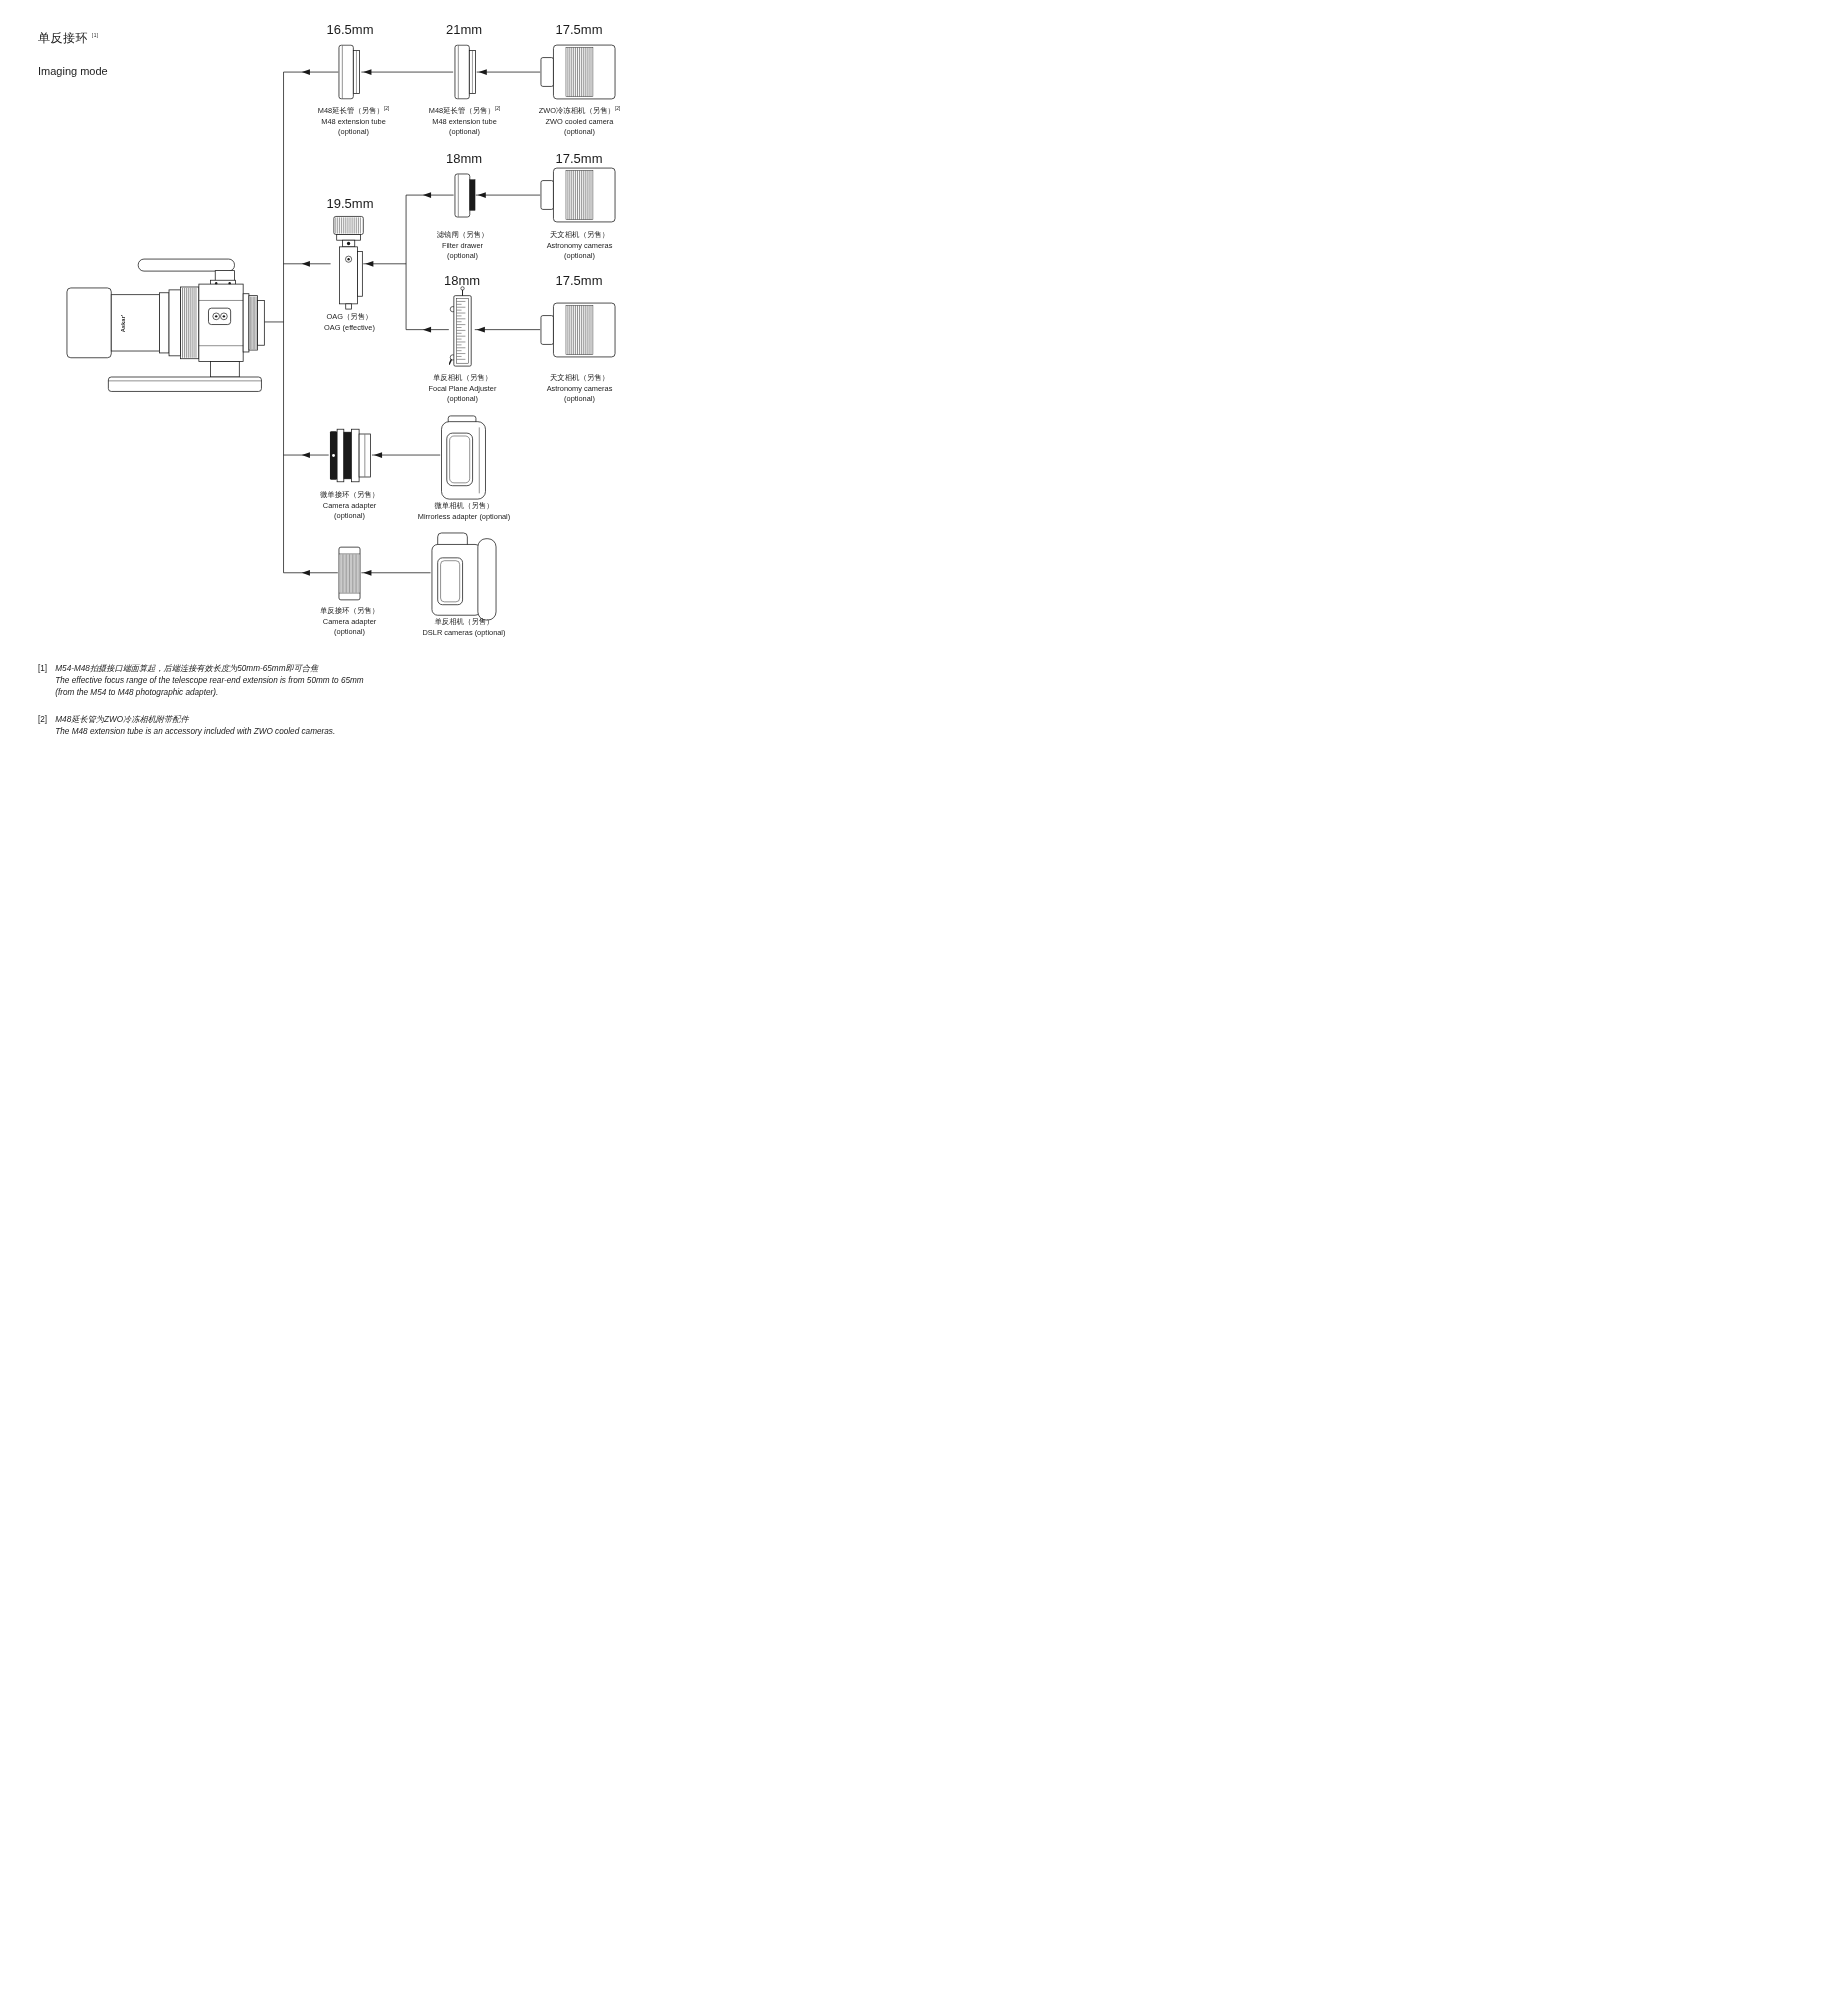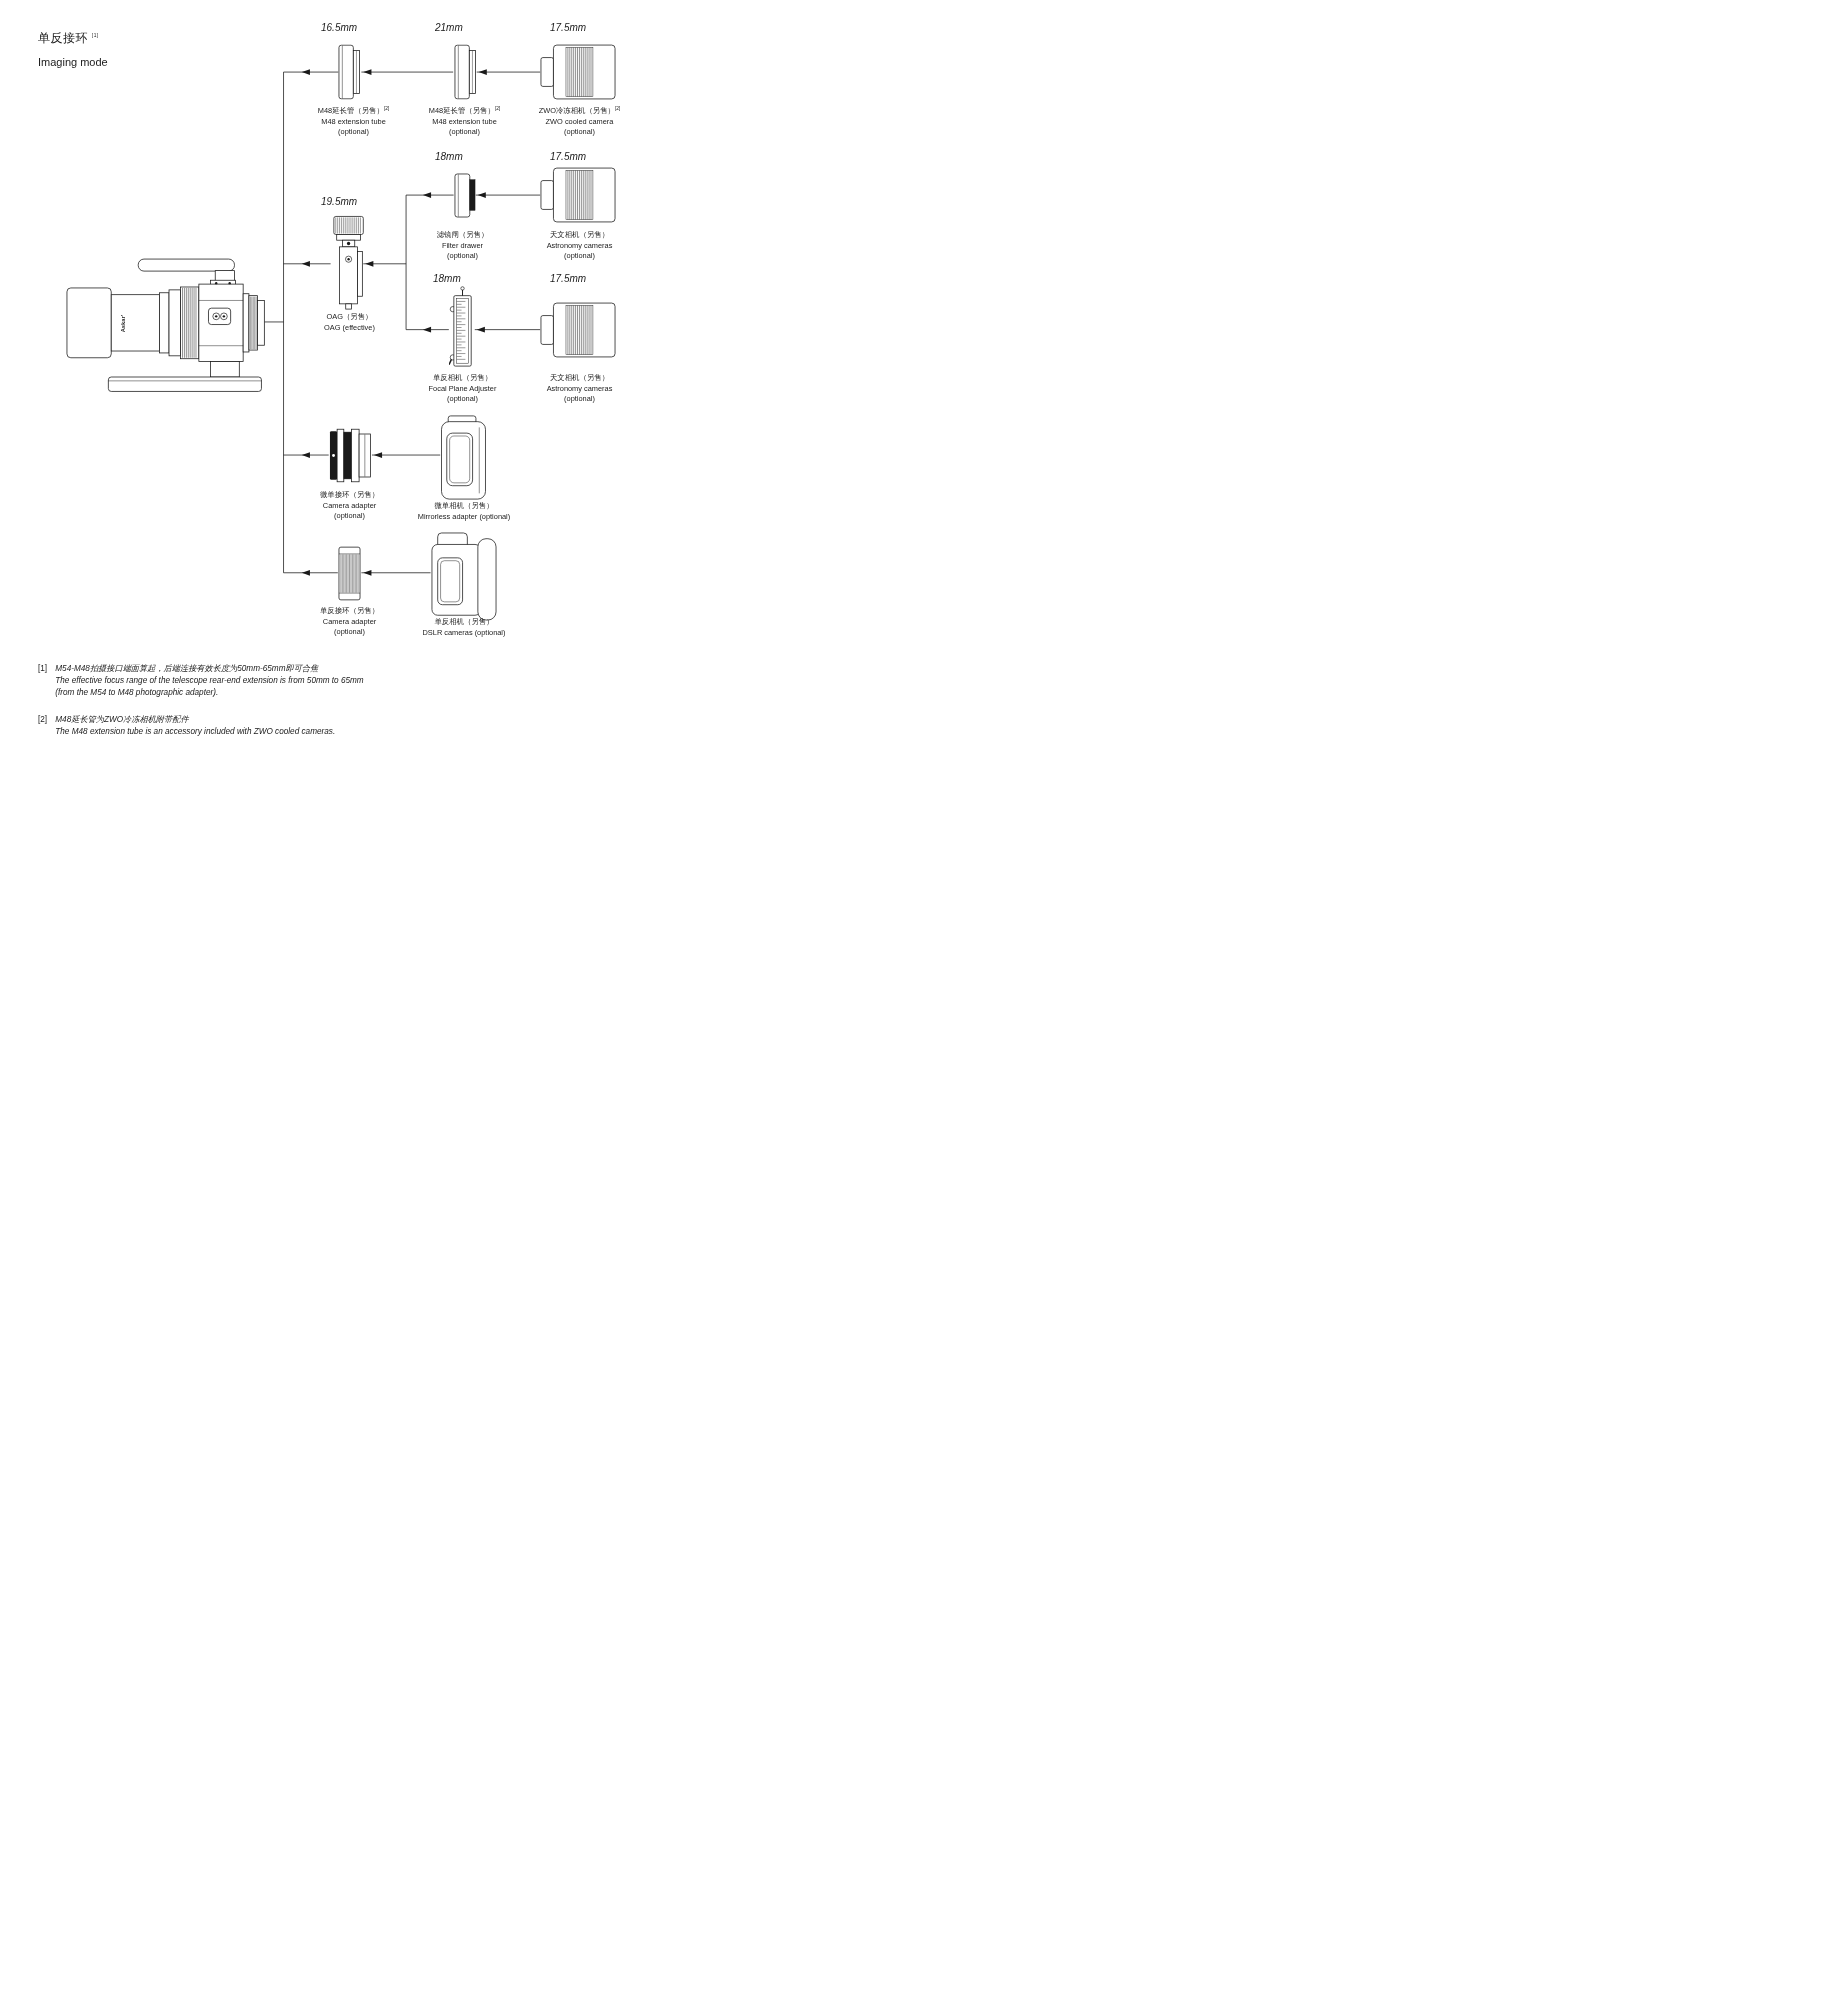--- a/index.html
+++ b/index.html
@@ -20,10 +20,9 @@
   .dim {
     position:absolute;
     width:58px;
-    text-align:left;
-    font-size:10px;
+    text-align:center;
+    font-size:13px;
     white-space:nowrap;
-    font-style:italic;
   }
   .caption {
     position:absolute;

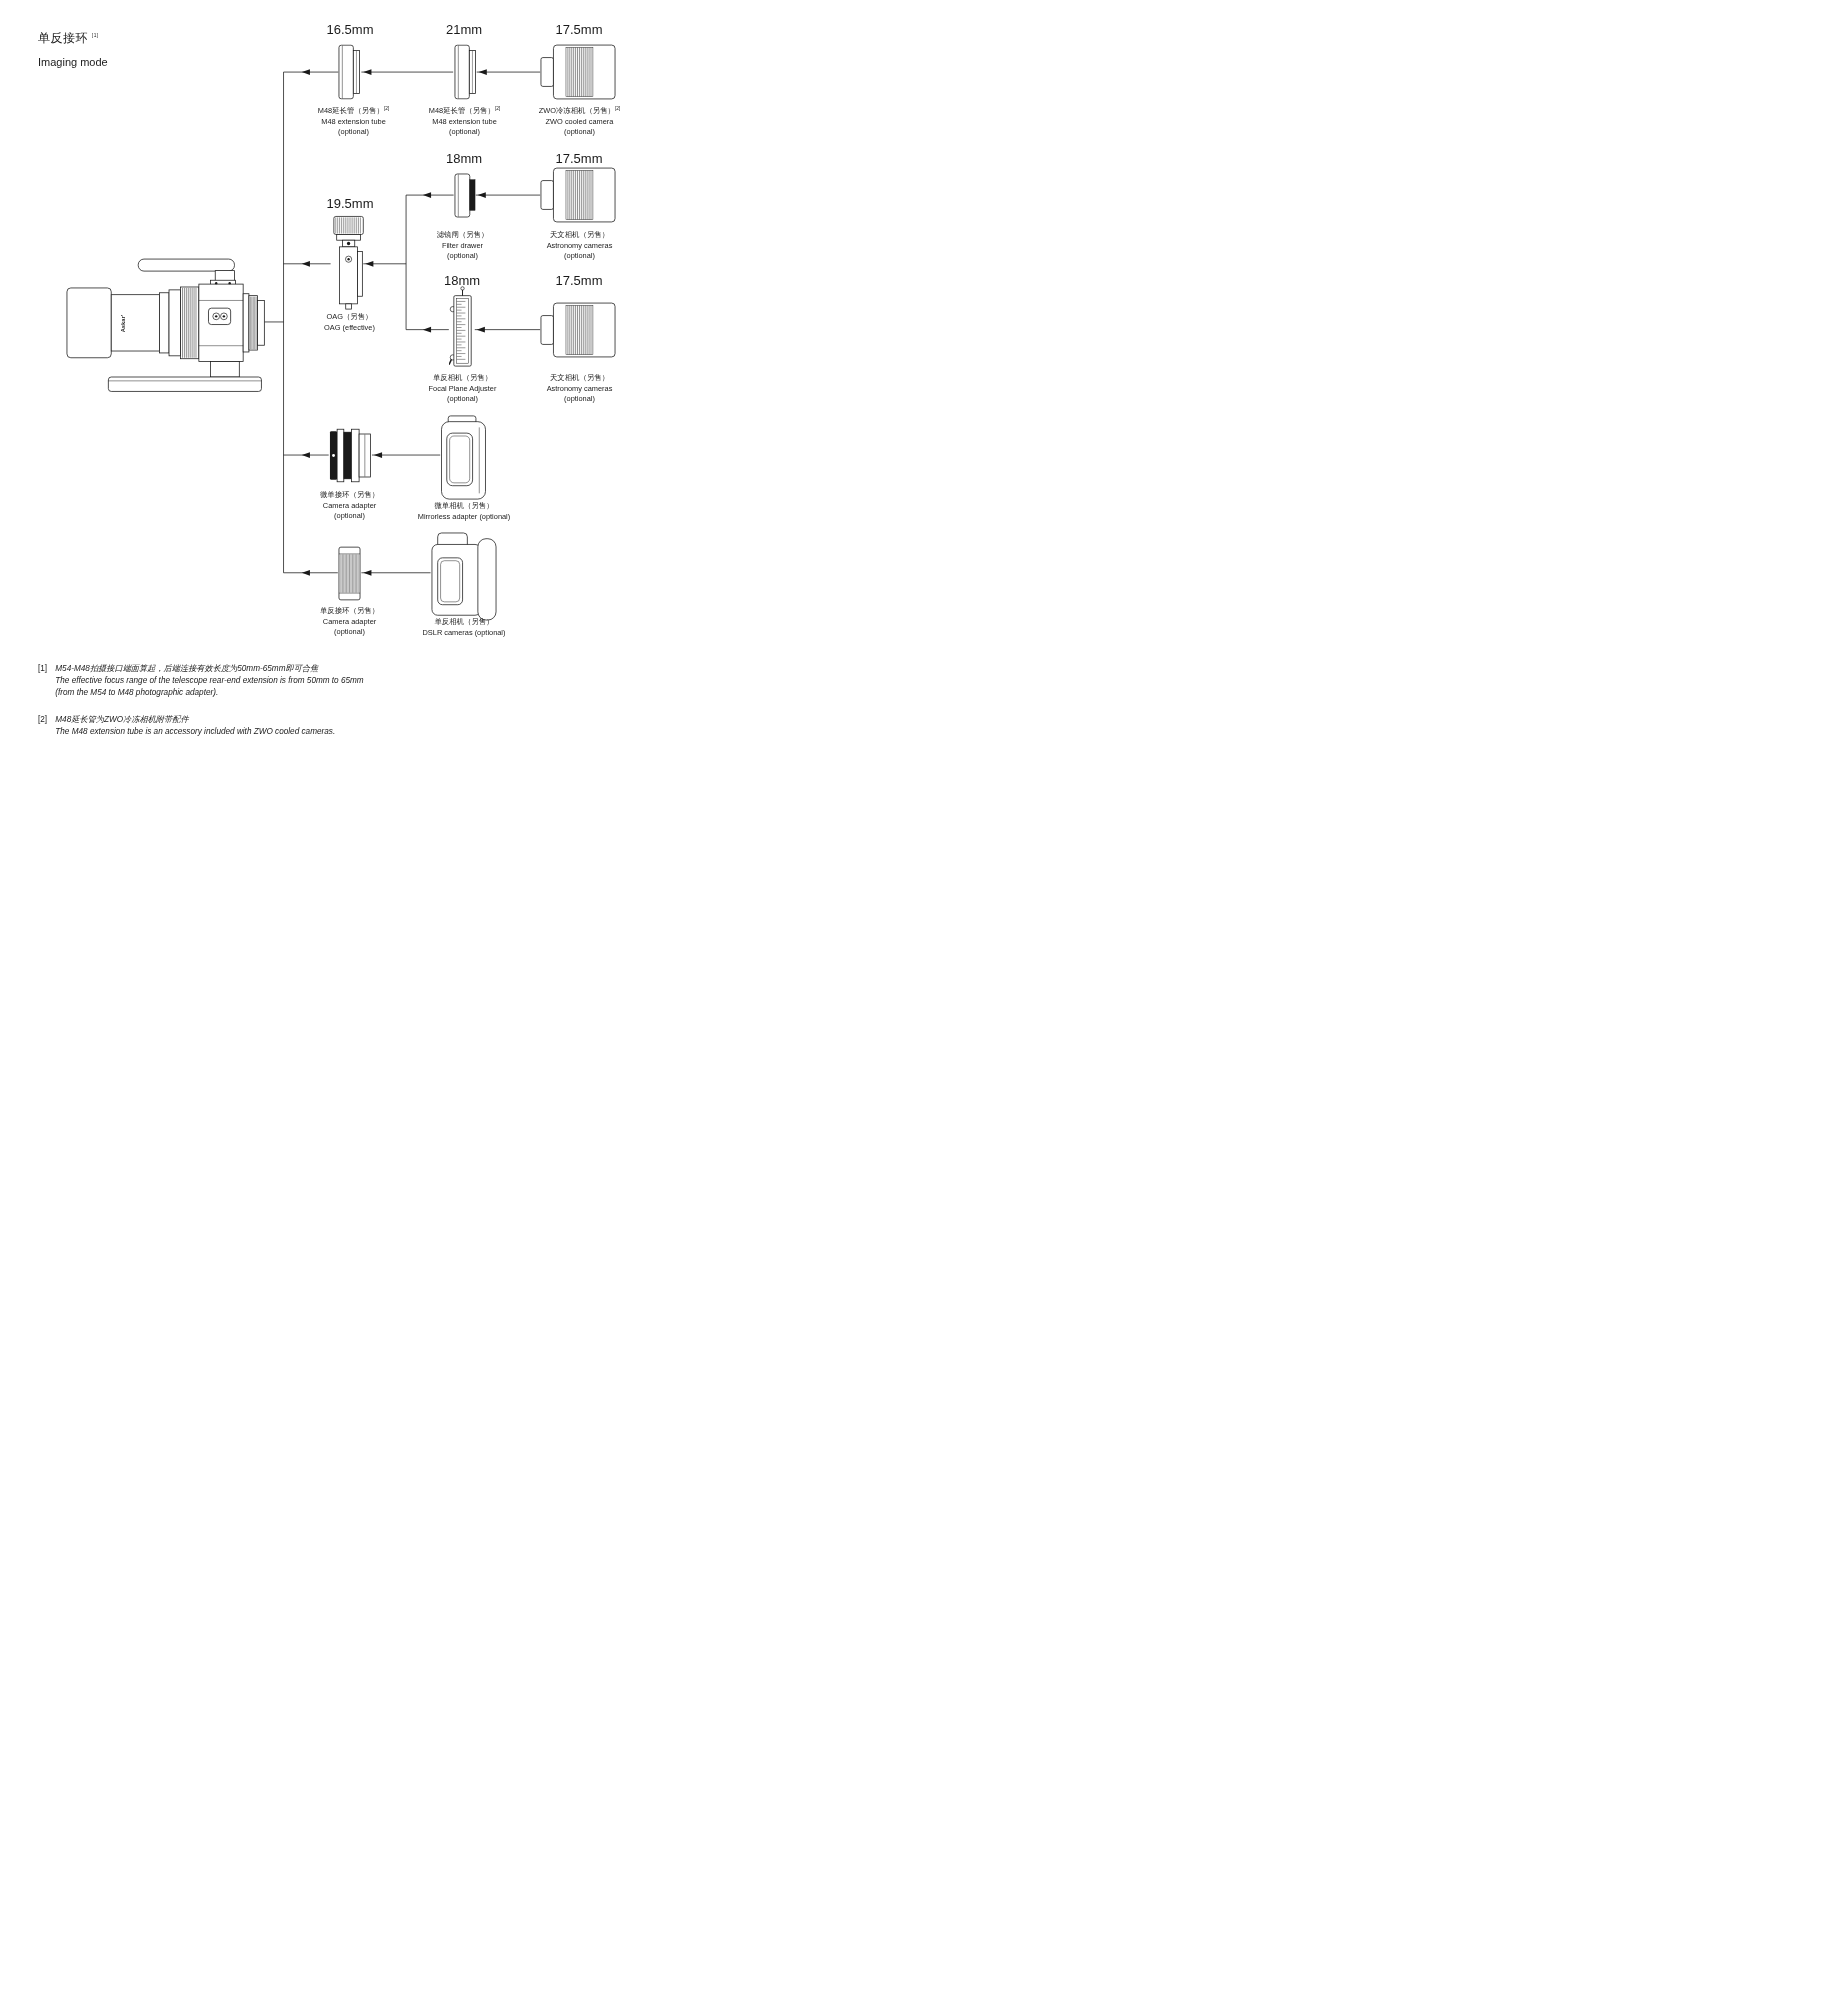--- a/index.html
+++ b/index.html
@@ -35,7 +35,7 @@
   sup { font-size:4.8px; line-height:0; }
   #title { position:absolute; left:38px; top:30px; }
   #title .zh { font-size:12px; letter-spacing:0.5px; }
-  #title .en { font-size:11px; margin-top:9px; }
+  #title .en { font-size:11px; margin-top:18px; }
   #footnotes {
     position:absolute;
     left:38px; top:663px;

